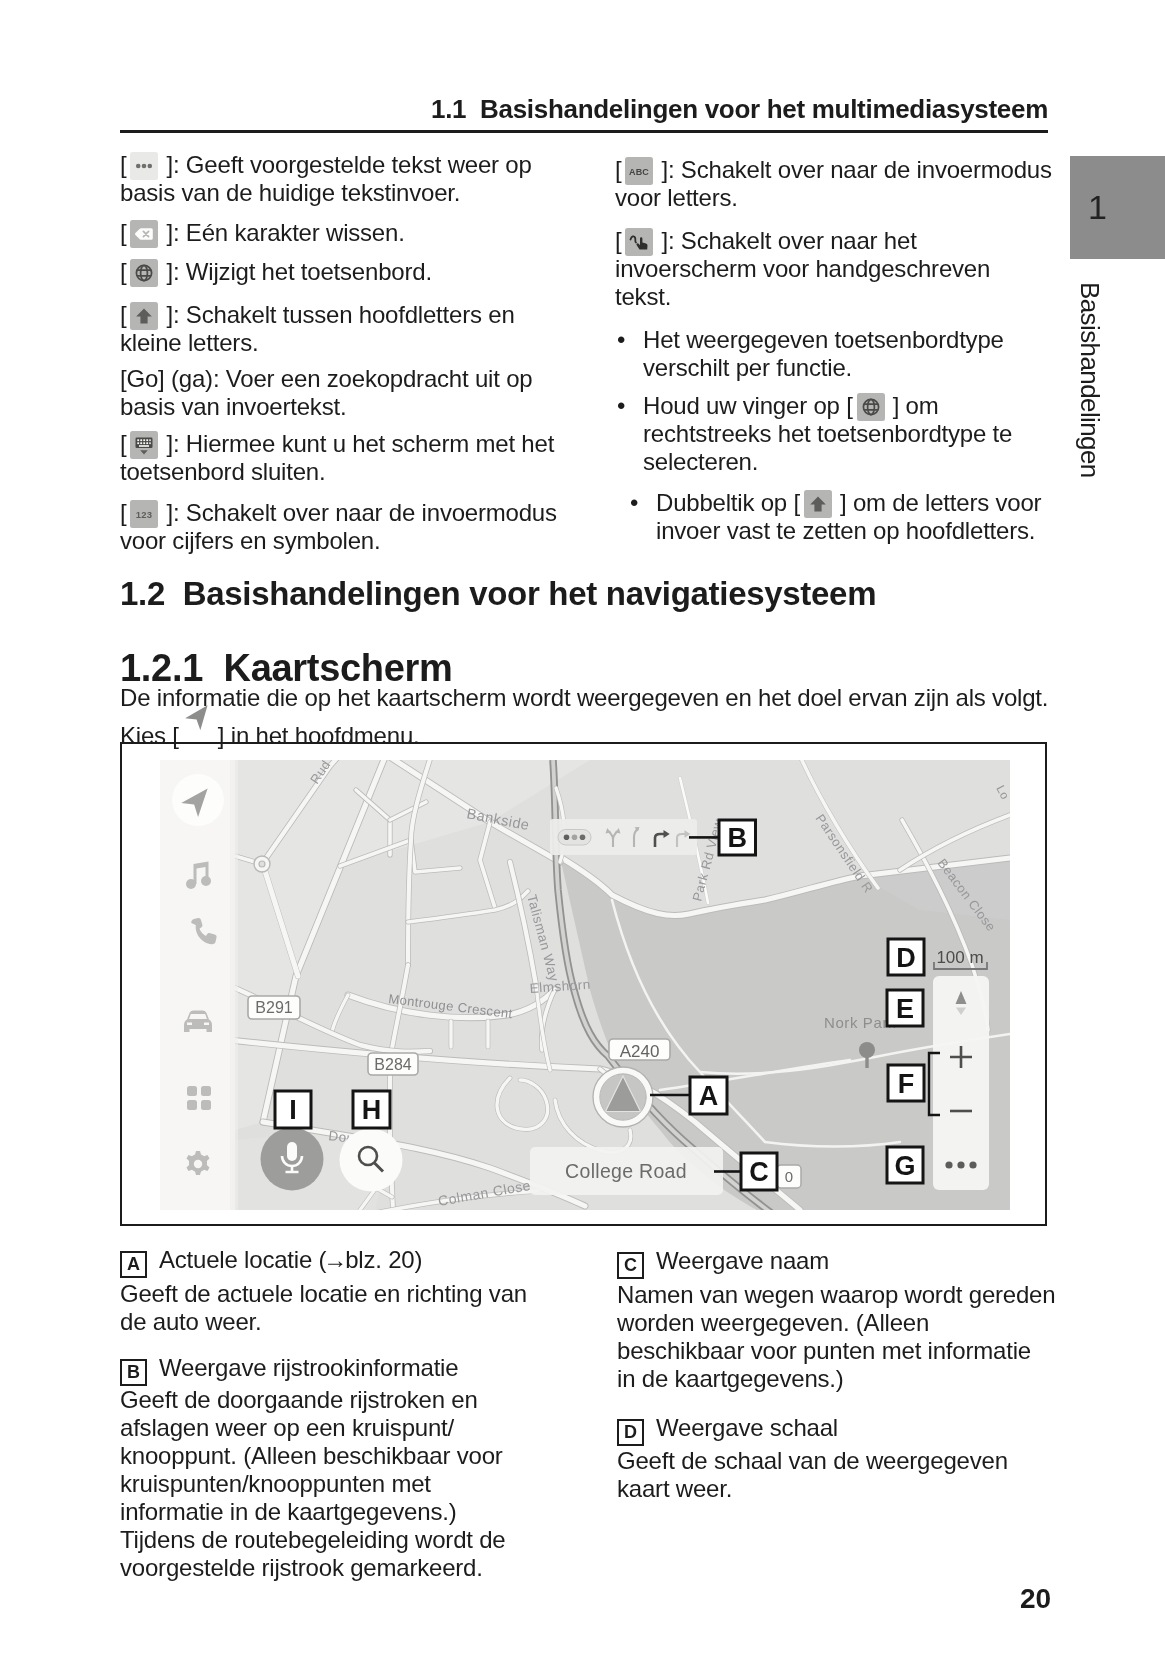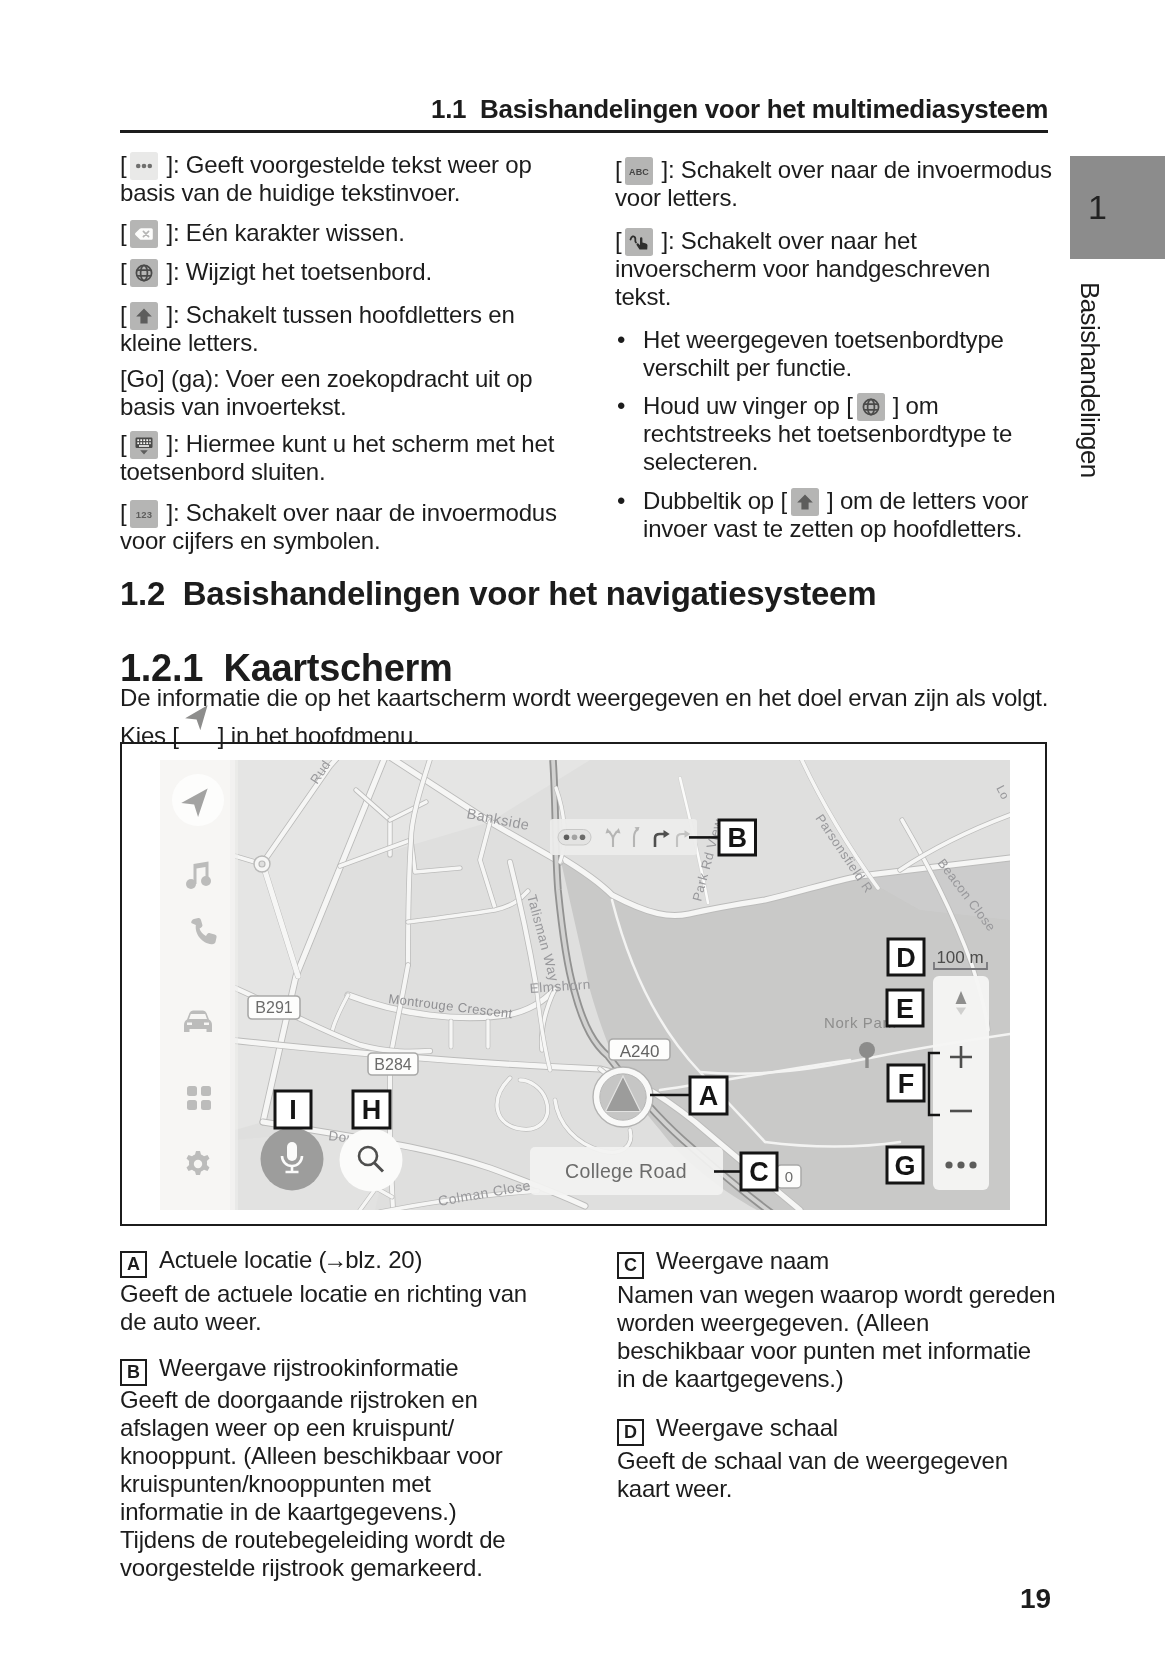--- a/index.html
+++ b/index.html
@@ -110,7 +110,7 @@
           </g>
         </svg></span>] om<br>rechtstreeks het toetsenbordtype te<br>selecteren.</div>
 
-<div class="bullet" style="margin:0;">Dubbeltik op [<span class="ic" id="i-shift2"><svg width="28" height="28" viewBox="0 0 28 28">
+<div class="bullet" style="margin:13px;">Dubbeltik op [<span class="ic" id="i-shift2"><svg width="28" height="28" viewBox="0 0 28 28">
           <rect width="28" height="28" rx="2.5" fill="#b5b5b4"></rect>
           <path d="M14,6.4 L21.8,14.6 H17.6 V21.6 H10.4 V14.6 H6.2 Z" fill="#5d5d5c"></path>
         </svg></span>] om de letters voor<br>invoer vast te zetten op hoofdletters.</div>

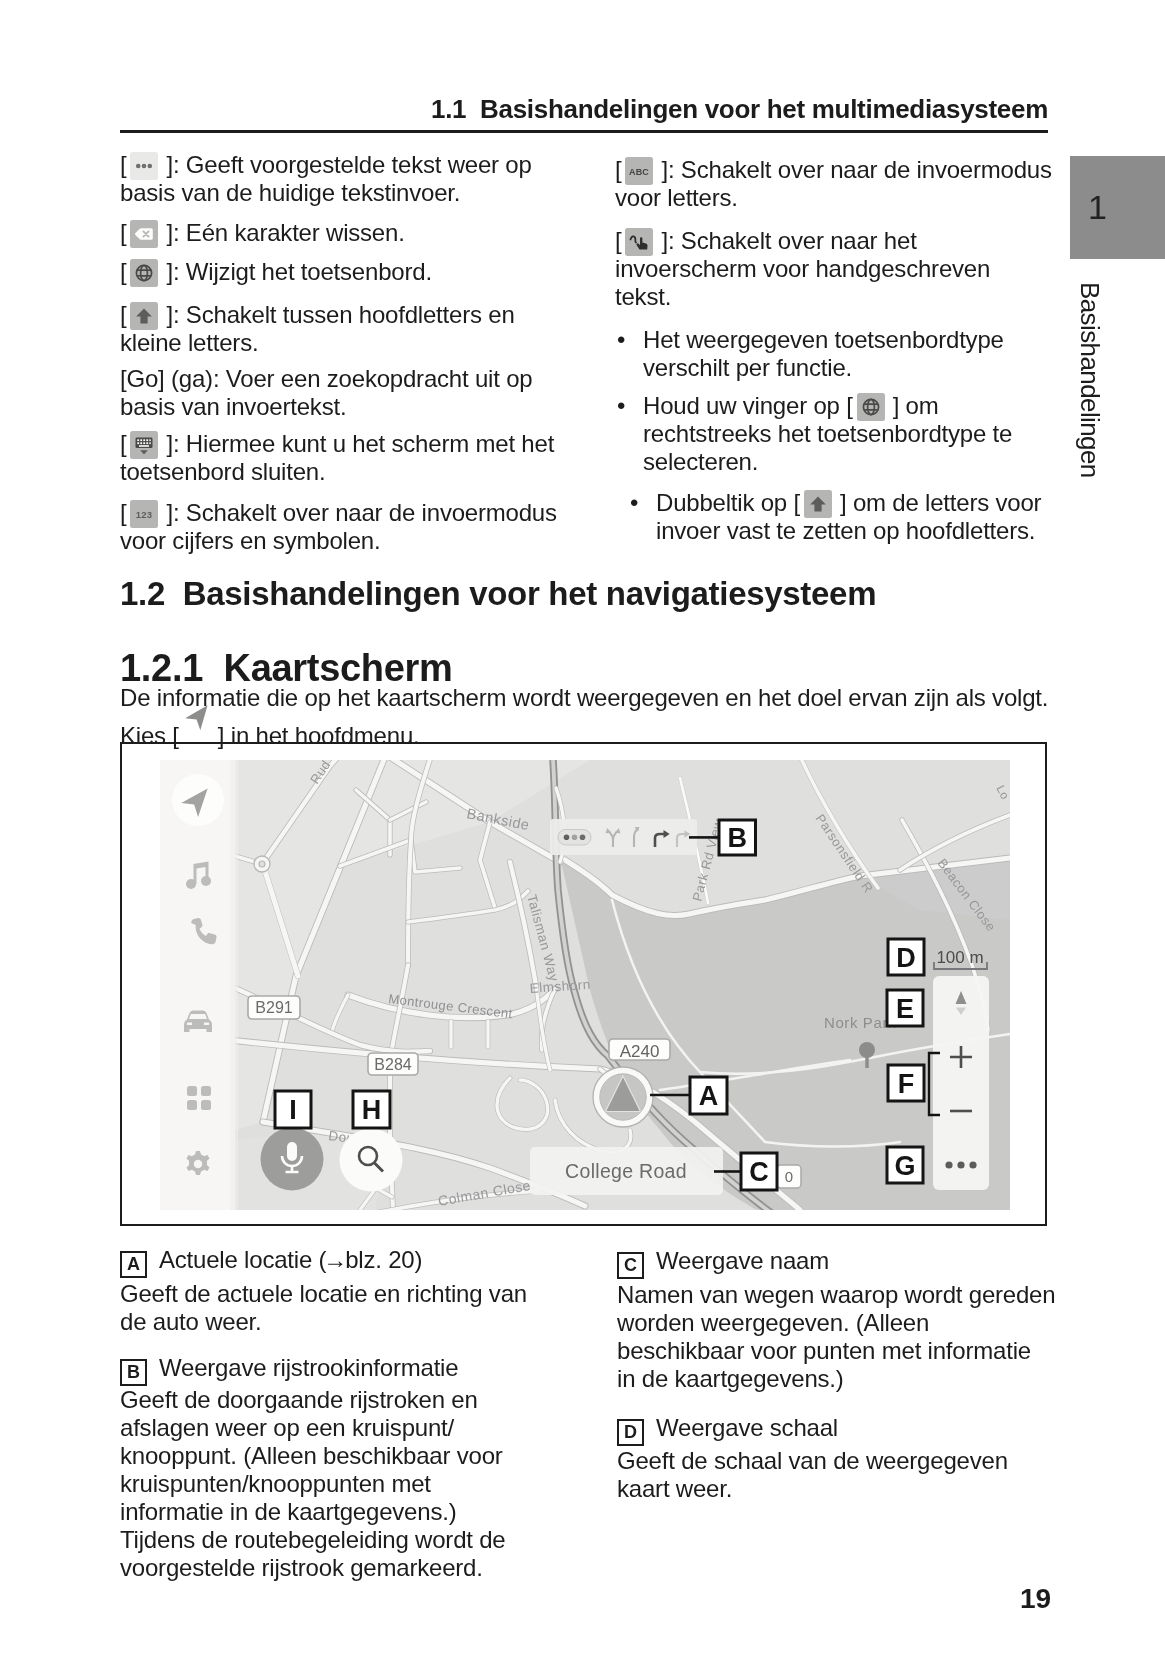--- a/index.html
+++ b/index.html
@@ -421,6 +421,6 @@
   <div class="body26" style="margin-top:1px;">Geeft de schaal van de weergegeven<br>kaart weer.</div>
 </div>
 
-<div class="abs b" style="left:1020px;top:1583px;font-size:28px;">19</div>
+<div class="abs b" style="left:1020px;top:1583px;font-size:28px;">20</div>
 
 </body></html>

